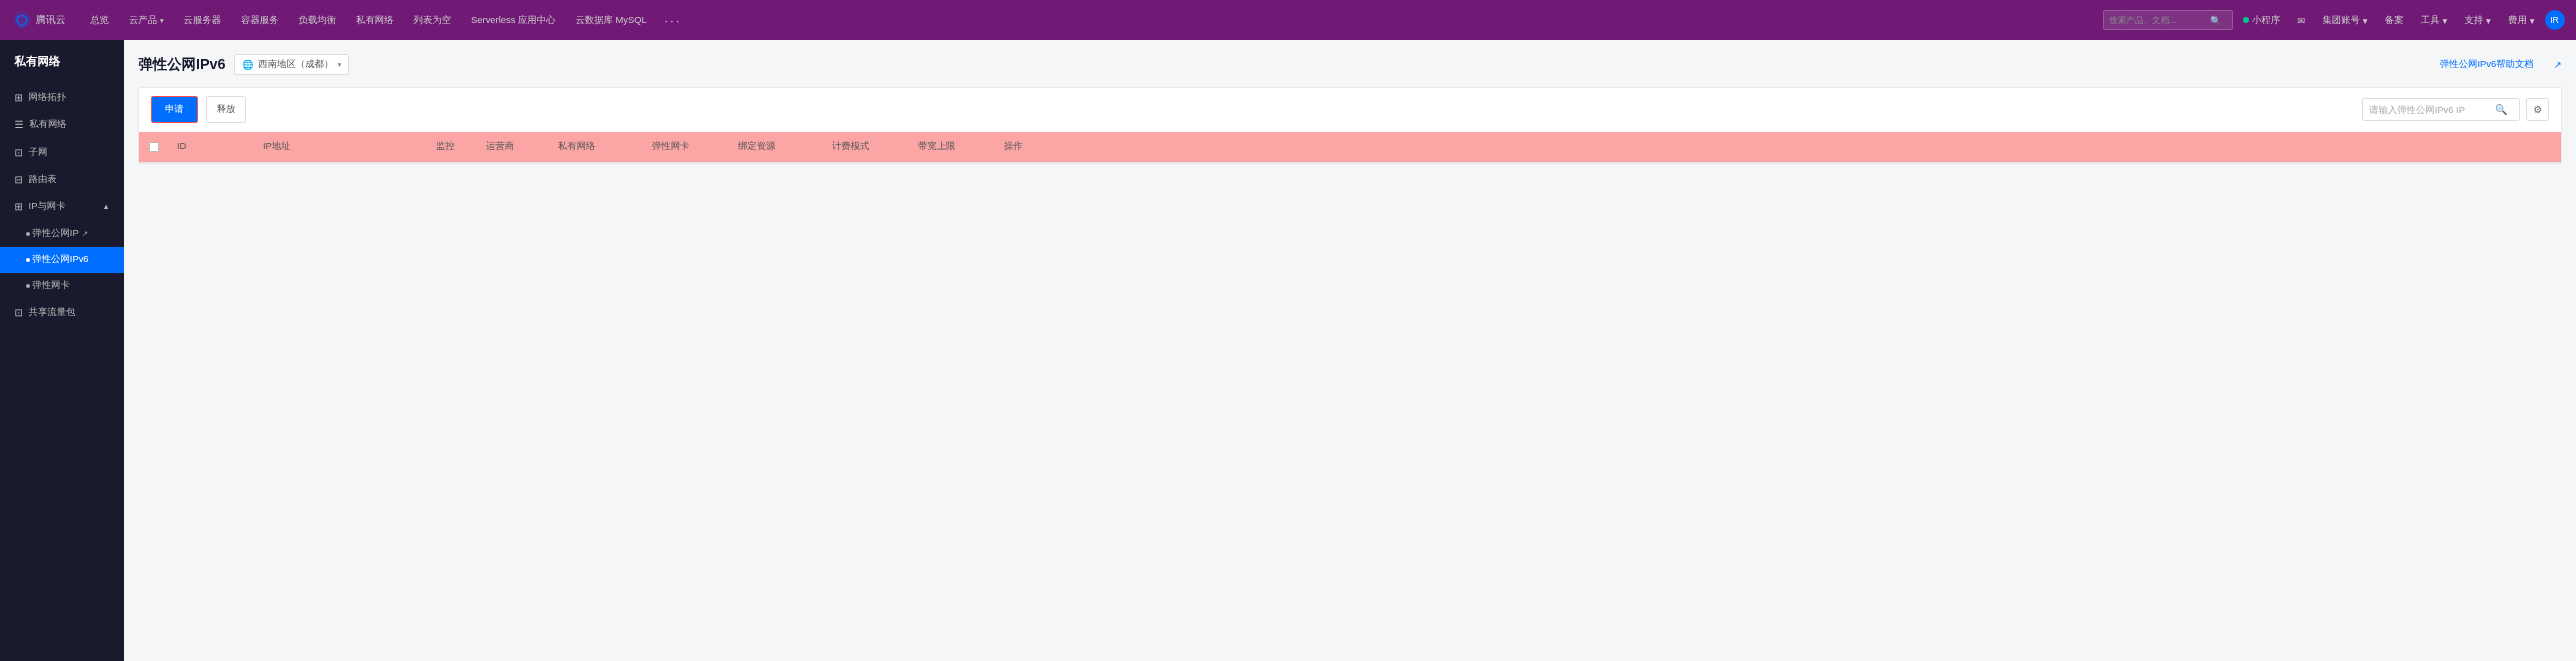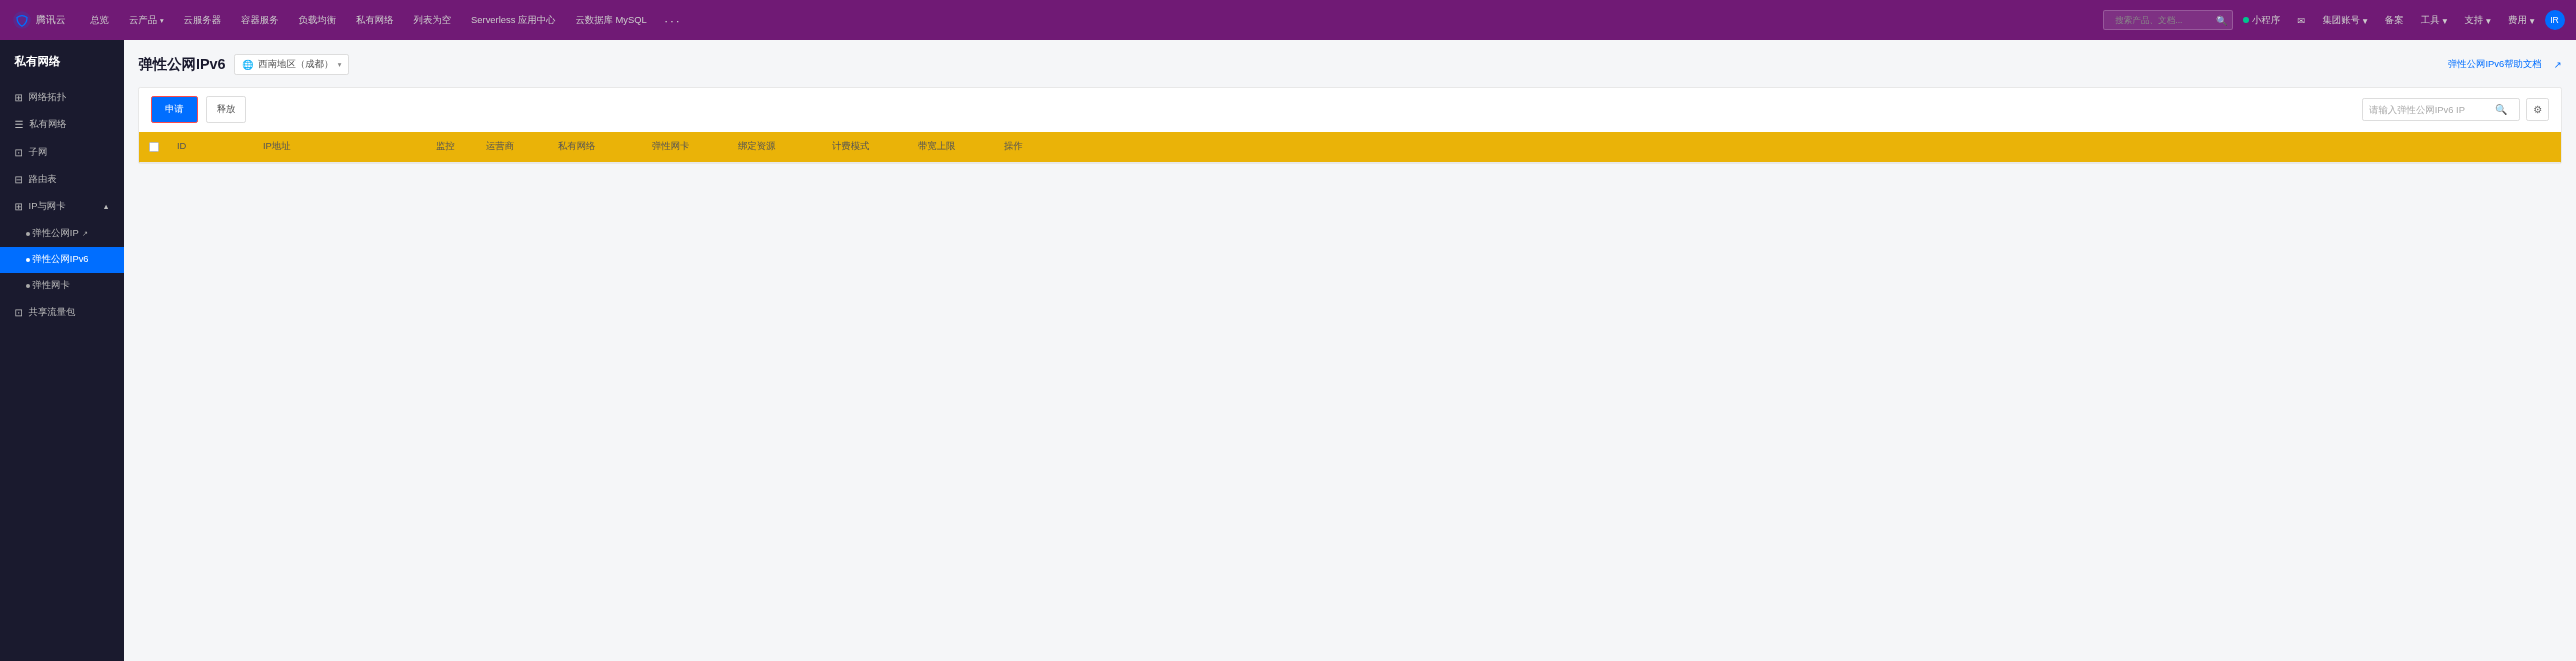--- a/index.html
+++ b/index.html
@@ -36,7 +36,7 @@
     }
     .search-box {
       background: rgba(255,255,255,0.1); border: 0.7px solid rgba(255,255,255,0.2); border-radius: 2.2px;
-      display: flex; align-items: center; padding: 0 11px; height: 20px; width: 130px;
+      display: flex; align-items: center; padding: 0 5px; height: 20px; width: 130px;
     }
     .search-box input {
       background: transparent; border: none; outline: none; color: #ccc; font-size: 8.6px; width: 101px;

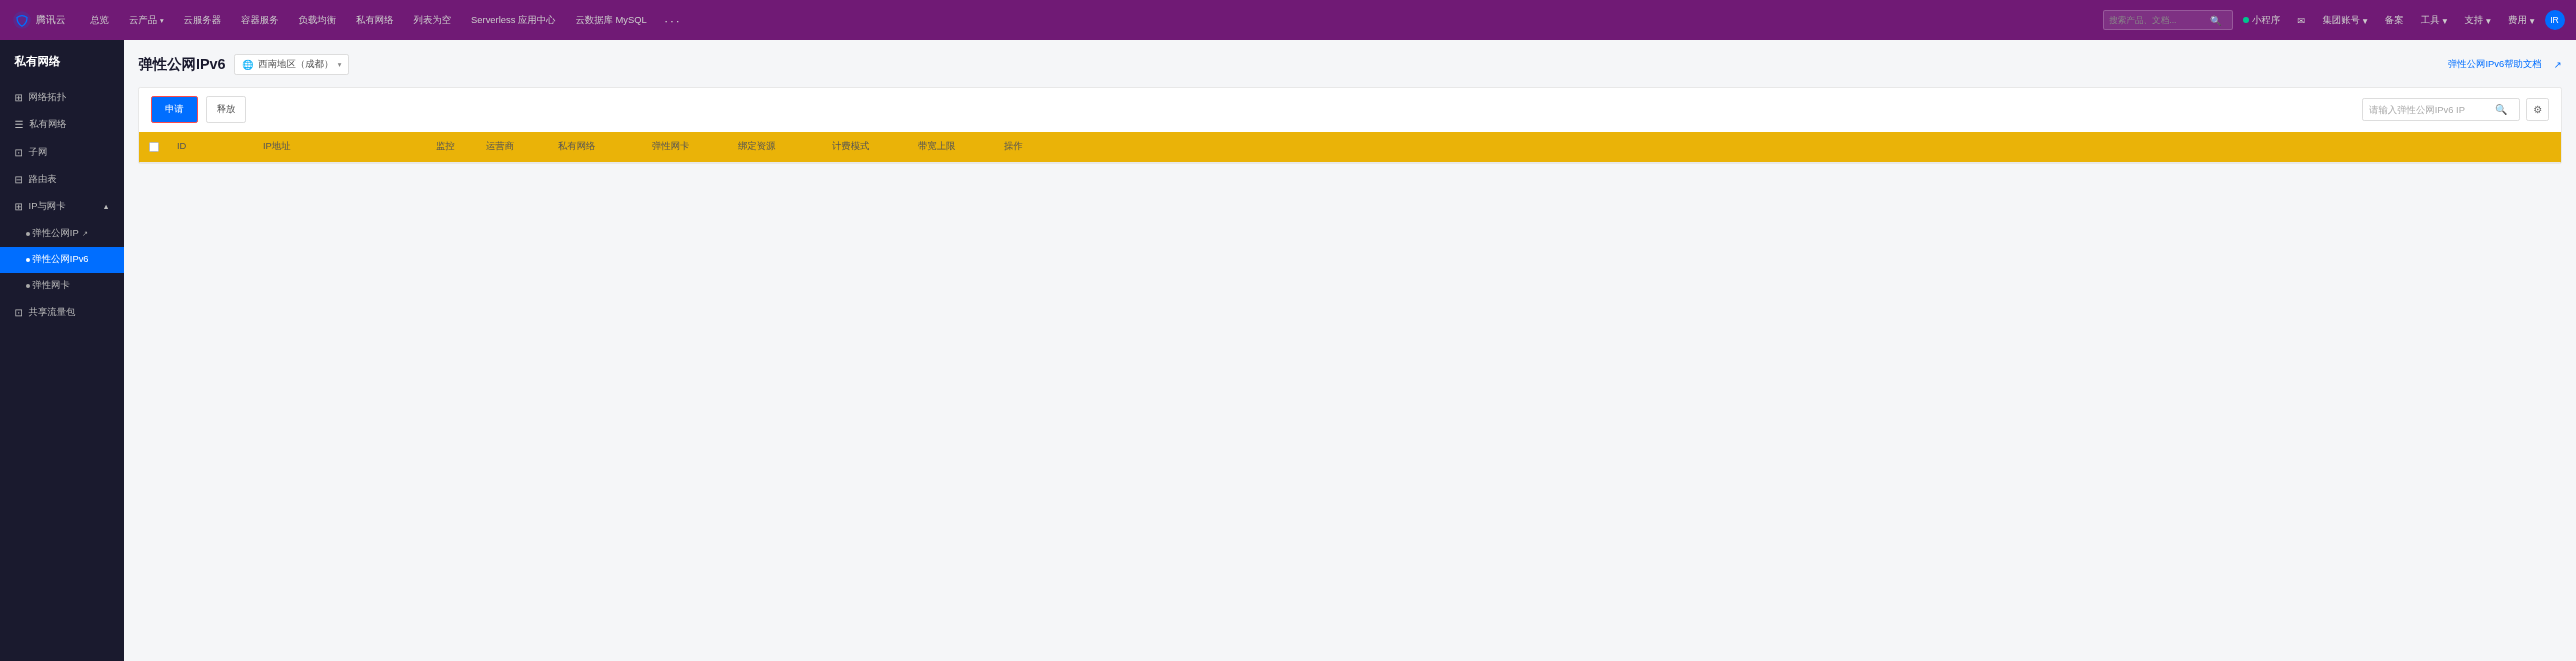--- a/index.html
+++ b/index.html
@@ -93,7 +93,7 @@
     .region-selector .globe-icon { color: #888; }
     .region-selector .arrow { color: #888; font-size: 7.2px; }
     .page-header-right { display: flex; align-items: center; gap: 5.8px; }
-    .help-link { font-size: 9.4px; color: #006eff; display: flex; align-items: center; gap: 12px; cursor: pointer; }
+    .help-link { font-size: 9.4px; color: #006eff; display: flex; align-items: center; gap: 20px; cursor: pointer; }
 
     
     .toolbar {

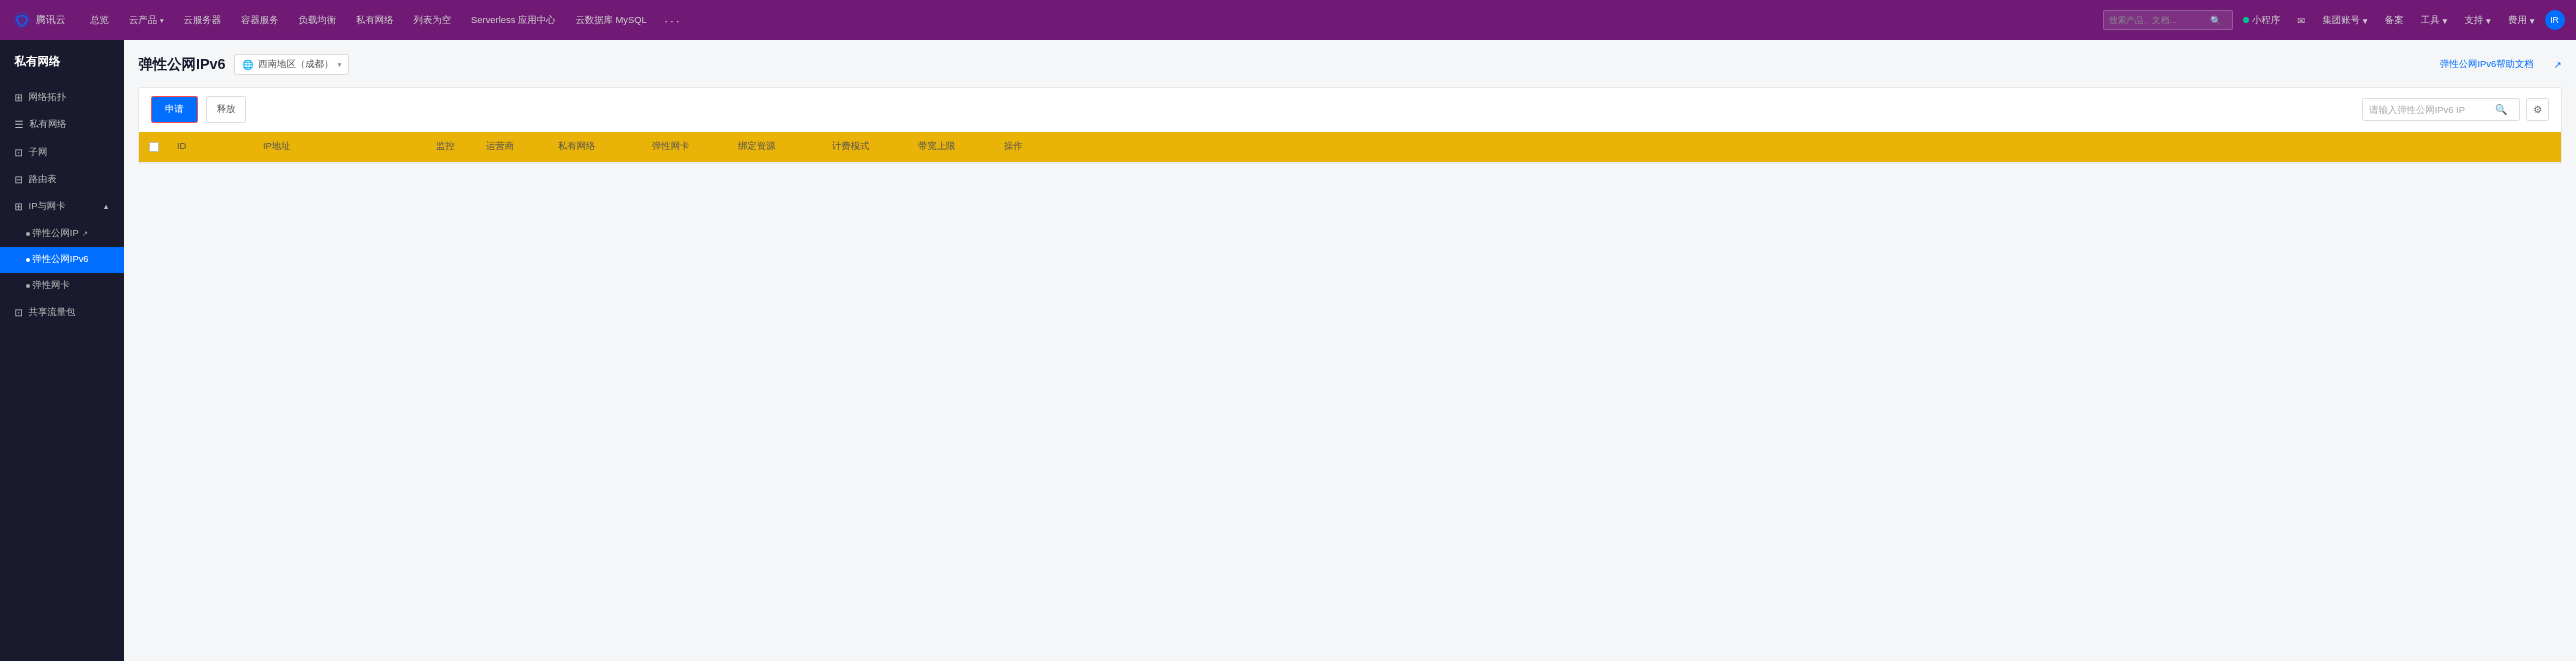--- a/index.html
+++ b/index.html
@@ -123,7 +123,7 @@
       display: grid;
       grid-template-columns: 26px 72px 158px 50px 72px 94px 86px 86px 86px 86px;
       border-bottom: 0.7px solid #e8e8e8;
-      background: #eab308;
+      background: #fca5a5;
     }
     .th {
       padding: 8.6px 8.6px; font-size: 9.4px; color: #555; font-weight: 500; white-space: nowrap;

